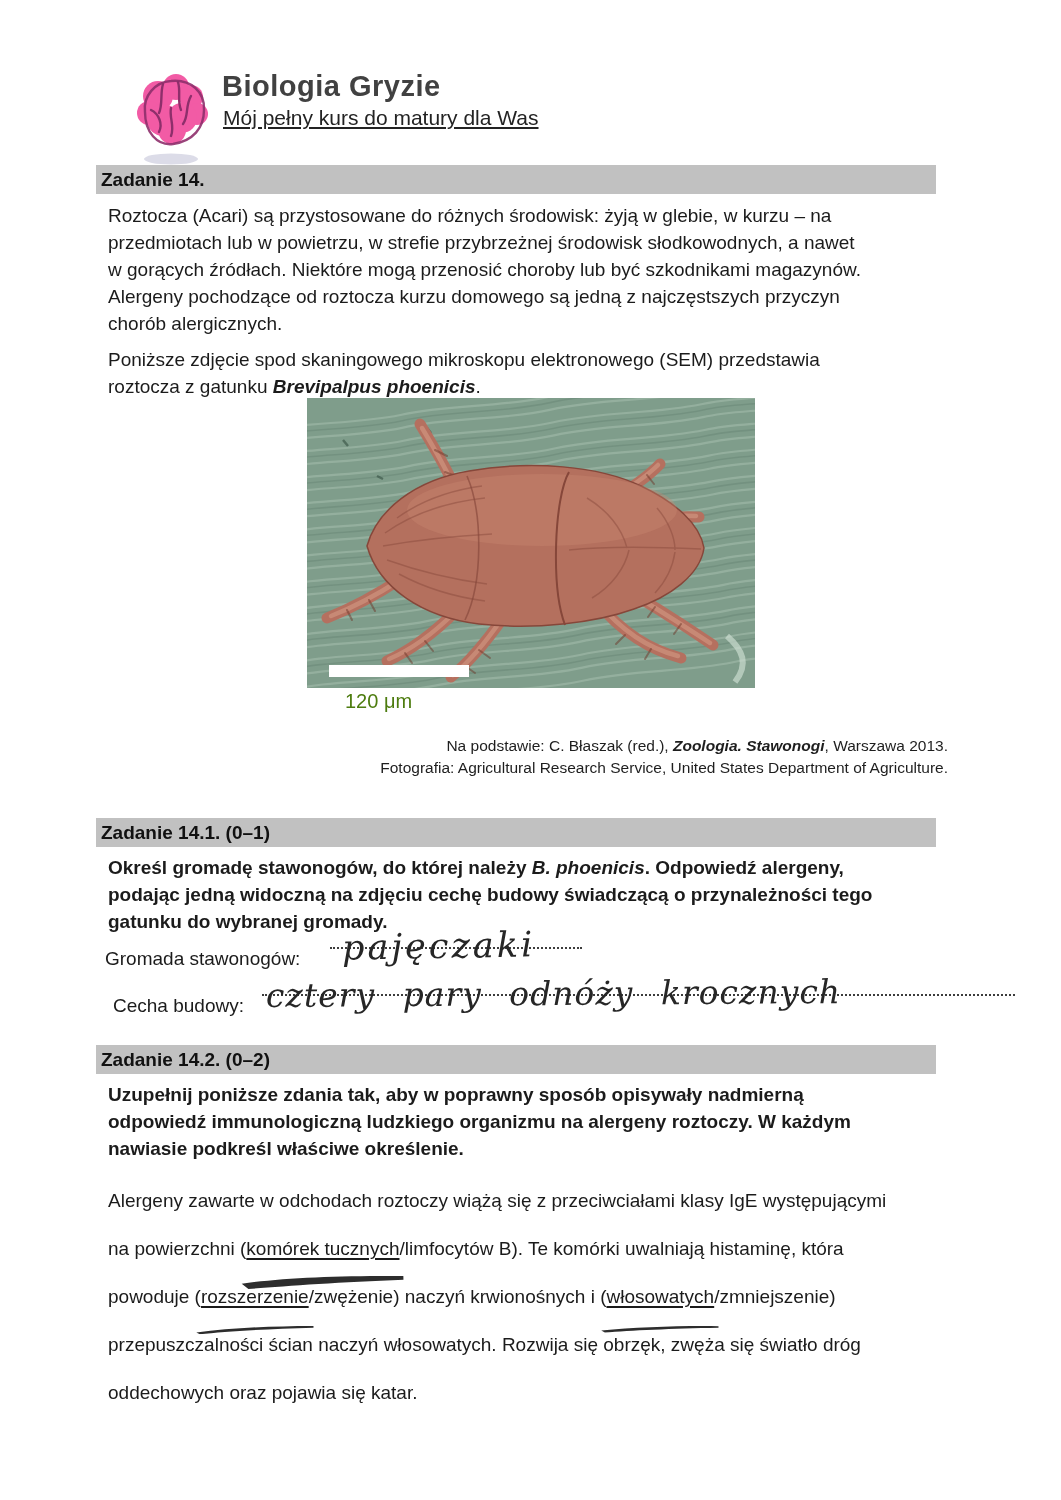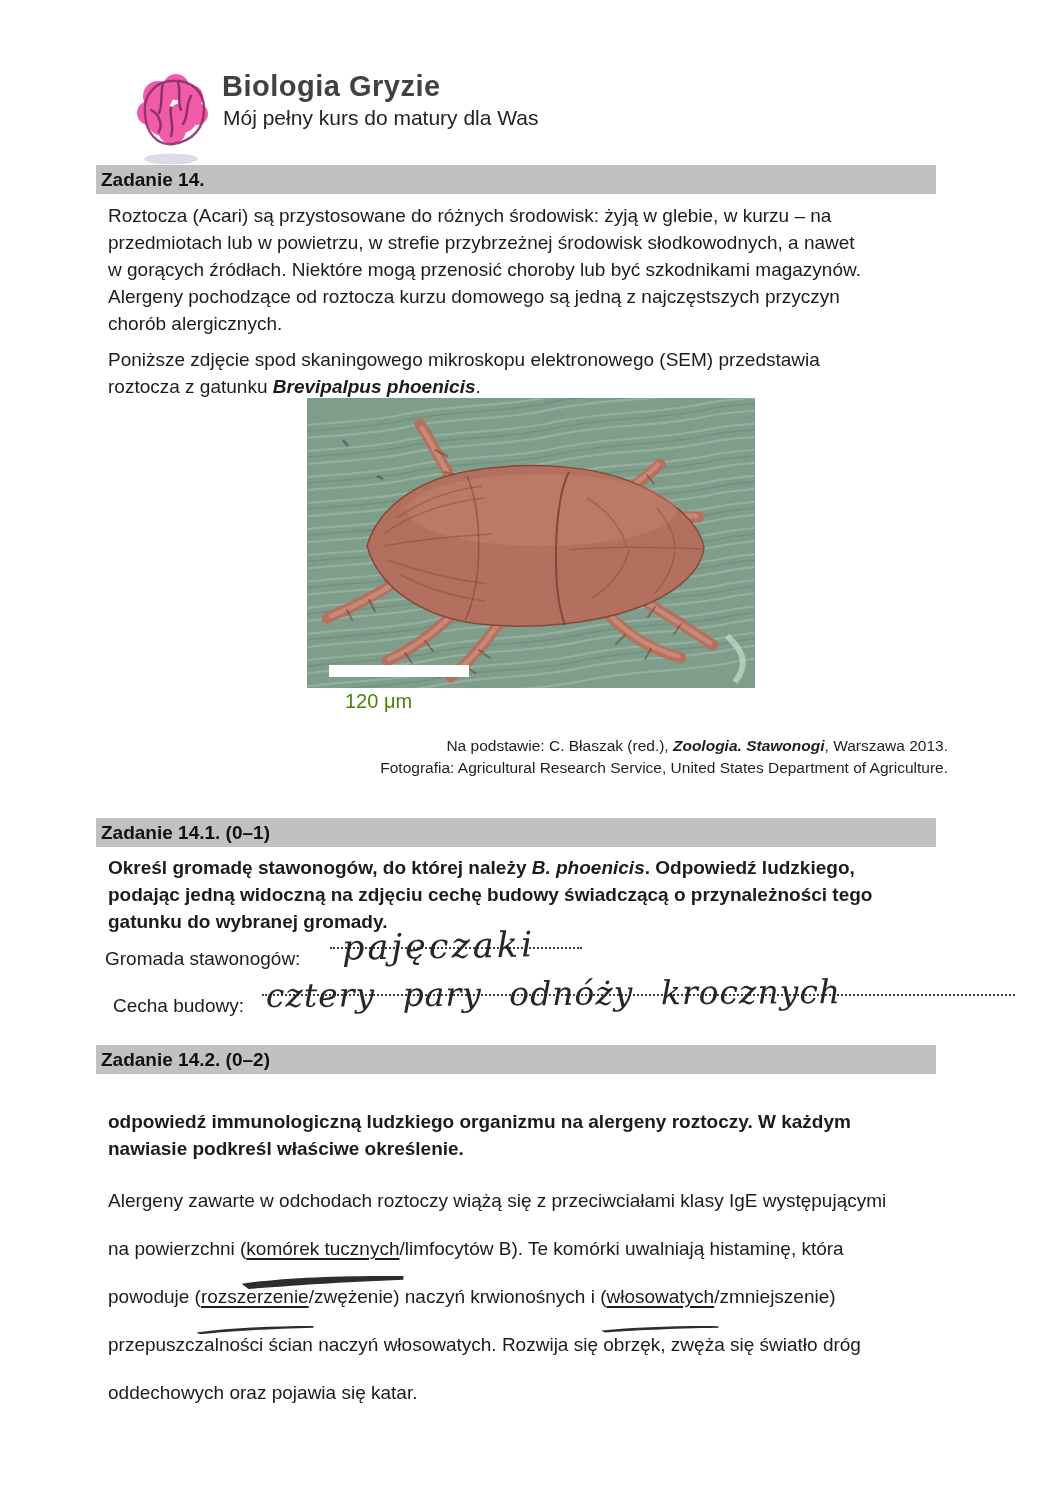--- a/index.html
+++ b/index.html
@@ -10,7 +10,7 @@
   
   .brand{position:absolute;left:222px;top:70px;font-size:29px;font-weight:800;
          color:#414141;letter-spacing:.5px;}
-  .tagline{position:absolute;left:223px;top:106px;font-size:21px;color:#232323;}
+  .tagline{position:absolute;left:223px;top:106px;font-size:21px;color:#232323;text-decoration:underline;}
 
   
   .bar{position:absolute;left:96px;width:840px;height:29px;background:#c1c1c1;

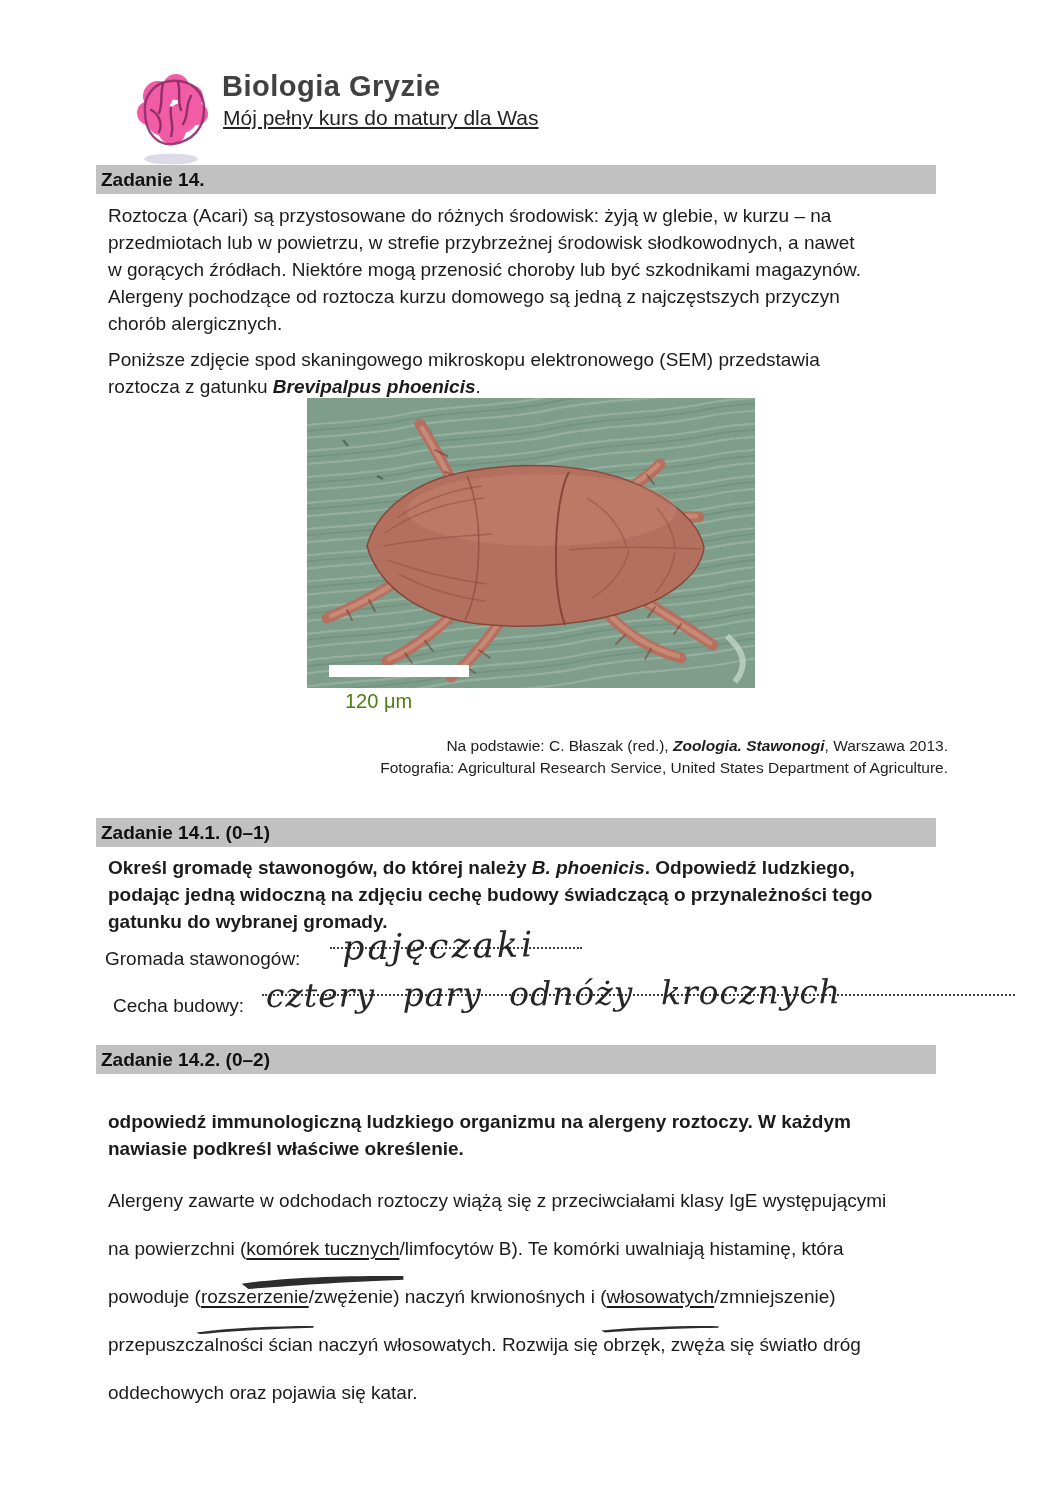--- a/index.html
+++ b/index.html
@@ -208,7 +208,7 @@
   </div>
 
   <p class="body-text bold" style="top:835px">
-    <span>Określ gromadę stawonogów, do której należy </span><i class="it">B. phoenicis</i><span>. Odpowiedź ludzkiego,</span><br>
+    <span>Określ gromadę stawonogów, do której należy </span><i class="it">B. phoenicis</i><span>. Odpowiedź alergeny,</span><br>
     <span>podając jedną widoczną na zdjęciu cechę budowy świadczącą o przynależności tego</span><br>
     <span>gatunku do wybranej gromady.</span>
   </p>

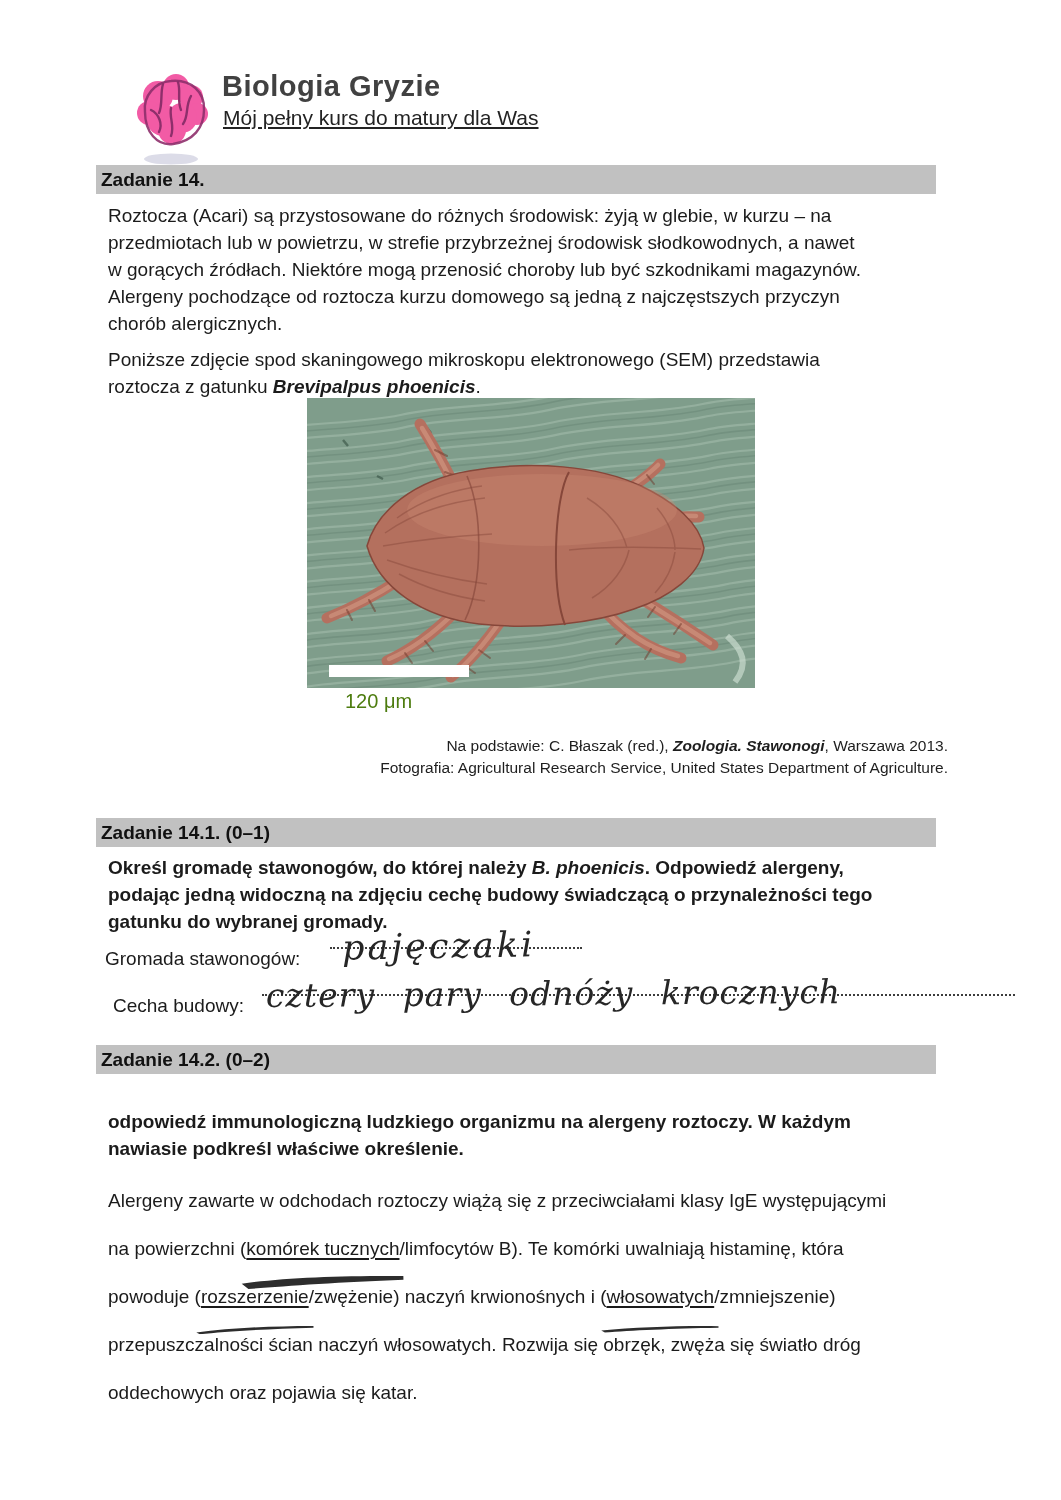--- a/index.html
+++ b/index.html
@@ -226,7 +226,7 @@
   </div>
 
   <p class="body-text bold" style="top:1062px">
-    <br>
+    <span>Uzupełnij poniższe zdania tak, aby w poprawny sposób opisywały nadmierną</span><br>
     <span>odpowiedź immunologiczną ludzkiego organizmu na alergeny roztoczy. W każdym</span><br>
     <span>nawiasie podkreśl właściwe określenie.</span>
   </p>

